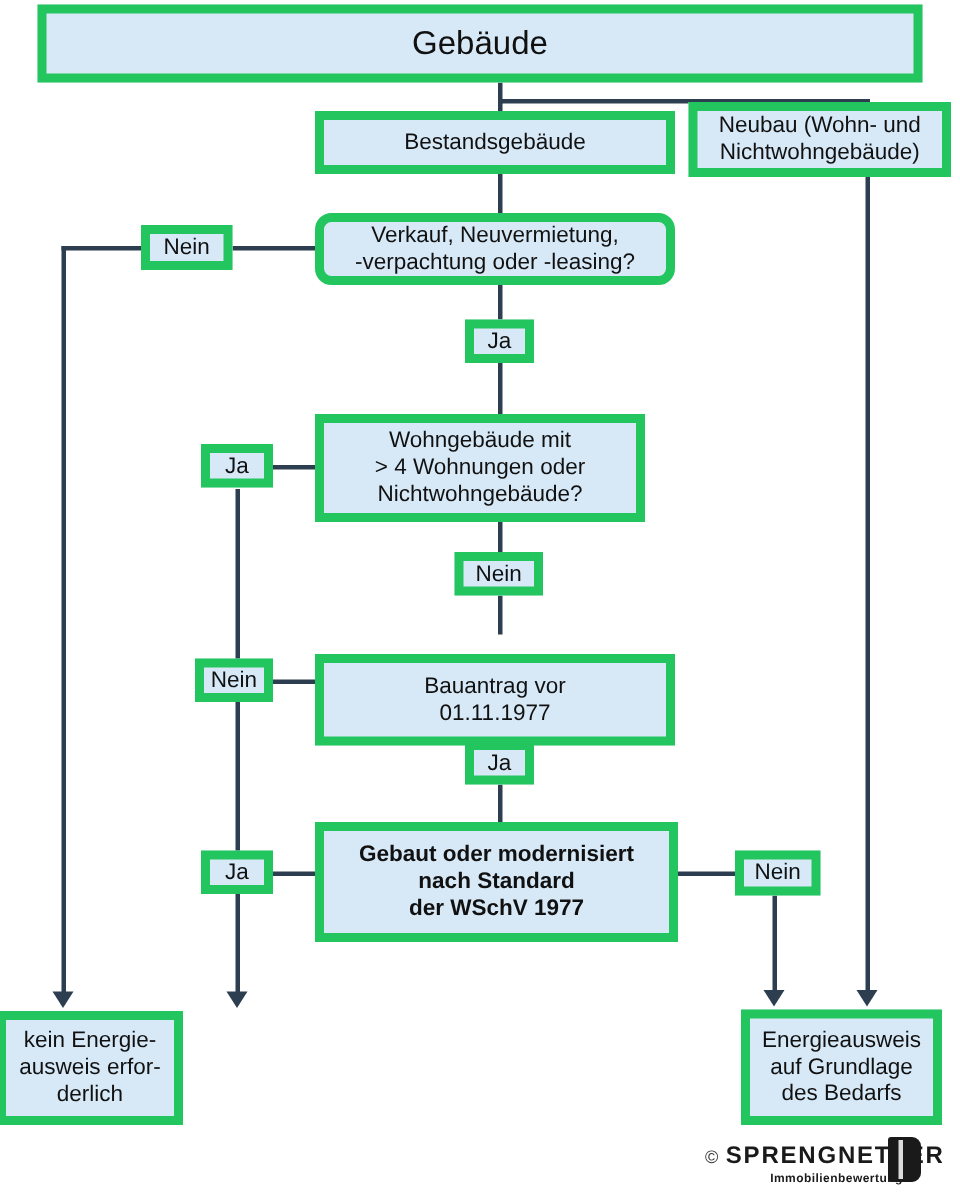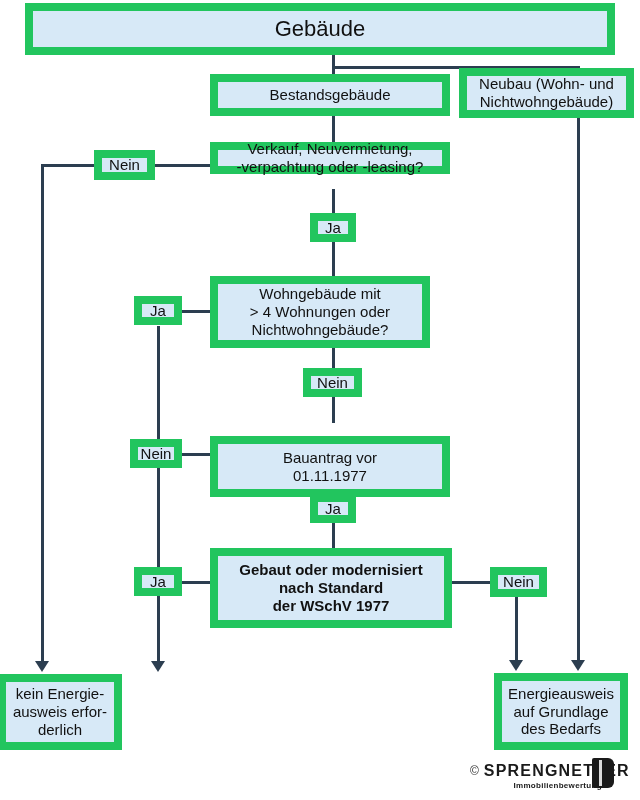--- a/index.html
+++ b/index.html
@@ -10,7 +10,7 @@
   .node{
     position:absolute;
     background:#d7e9f7;
-    border:8px solid #22c55e;
+    border:6px solid #22c55e;
     box-sizing:border-box;
     display:flex;align-items:center;justify-content:center;
     text-align:center;

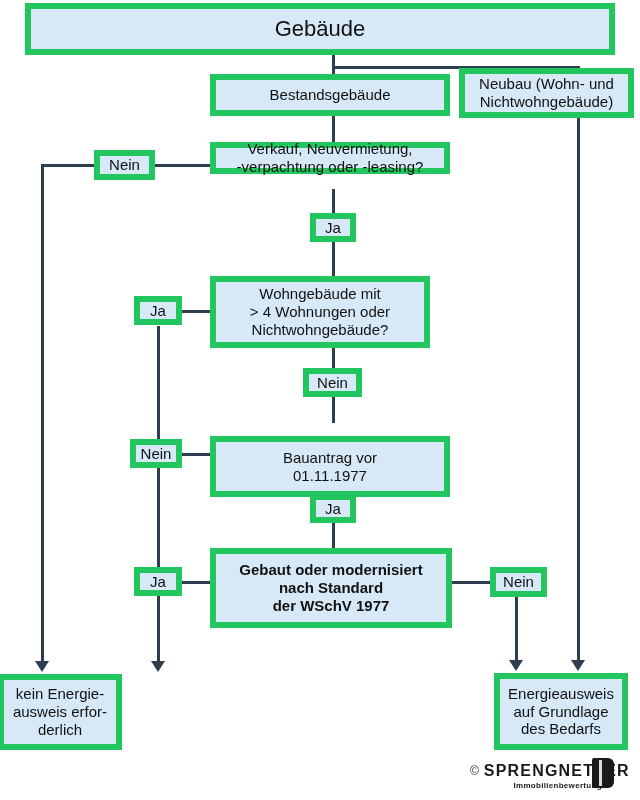--- a/index.html
+++ b/index.html
@@ -94,7 +94,7 @@
   <div class="node proc" style="left:459px;top:68px;width:175px;height:50px;">Neubau (Wohn- und
 Nichtwohngebäude)</div>
 
-  <div class="node proc" style="left:210px;top:142px;width:240px;height:32px;">Verkauf, Neuvermietung,
+  <div class="node proc" style="left:210px;top:142px;width:240px;height:48px;border-radius:11px;">Verkauf, Neuvermietung,
 -verpachtung oder -leasing?</div>
 
   <div class="node lbl" style="left:94px;top:150px;width:61px;height:30px;">Nein</div>

